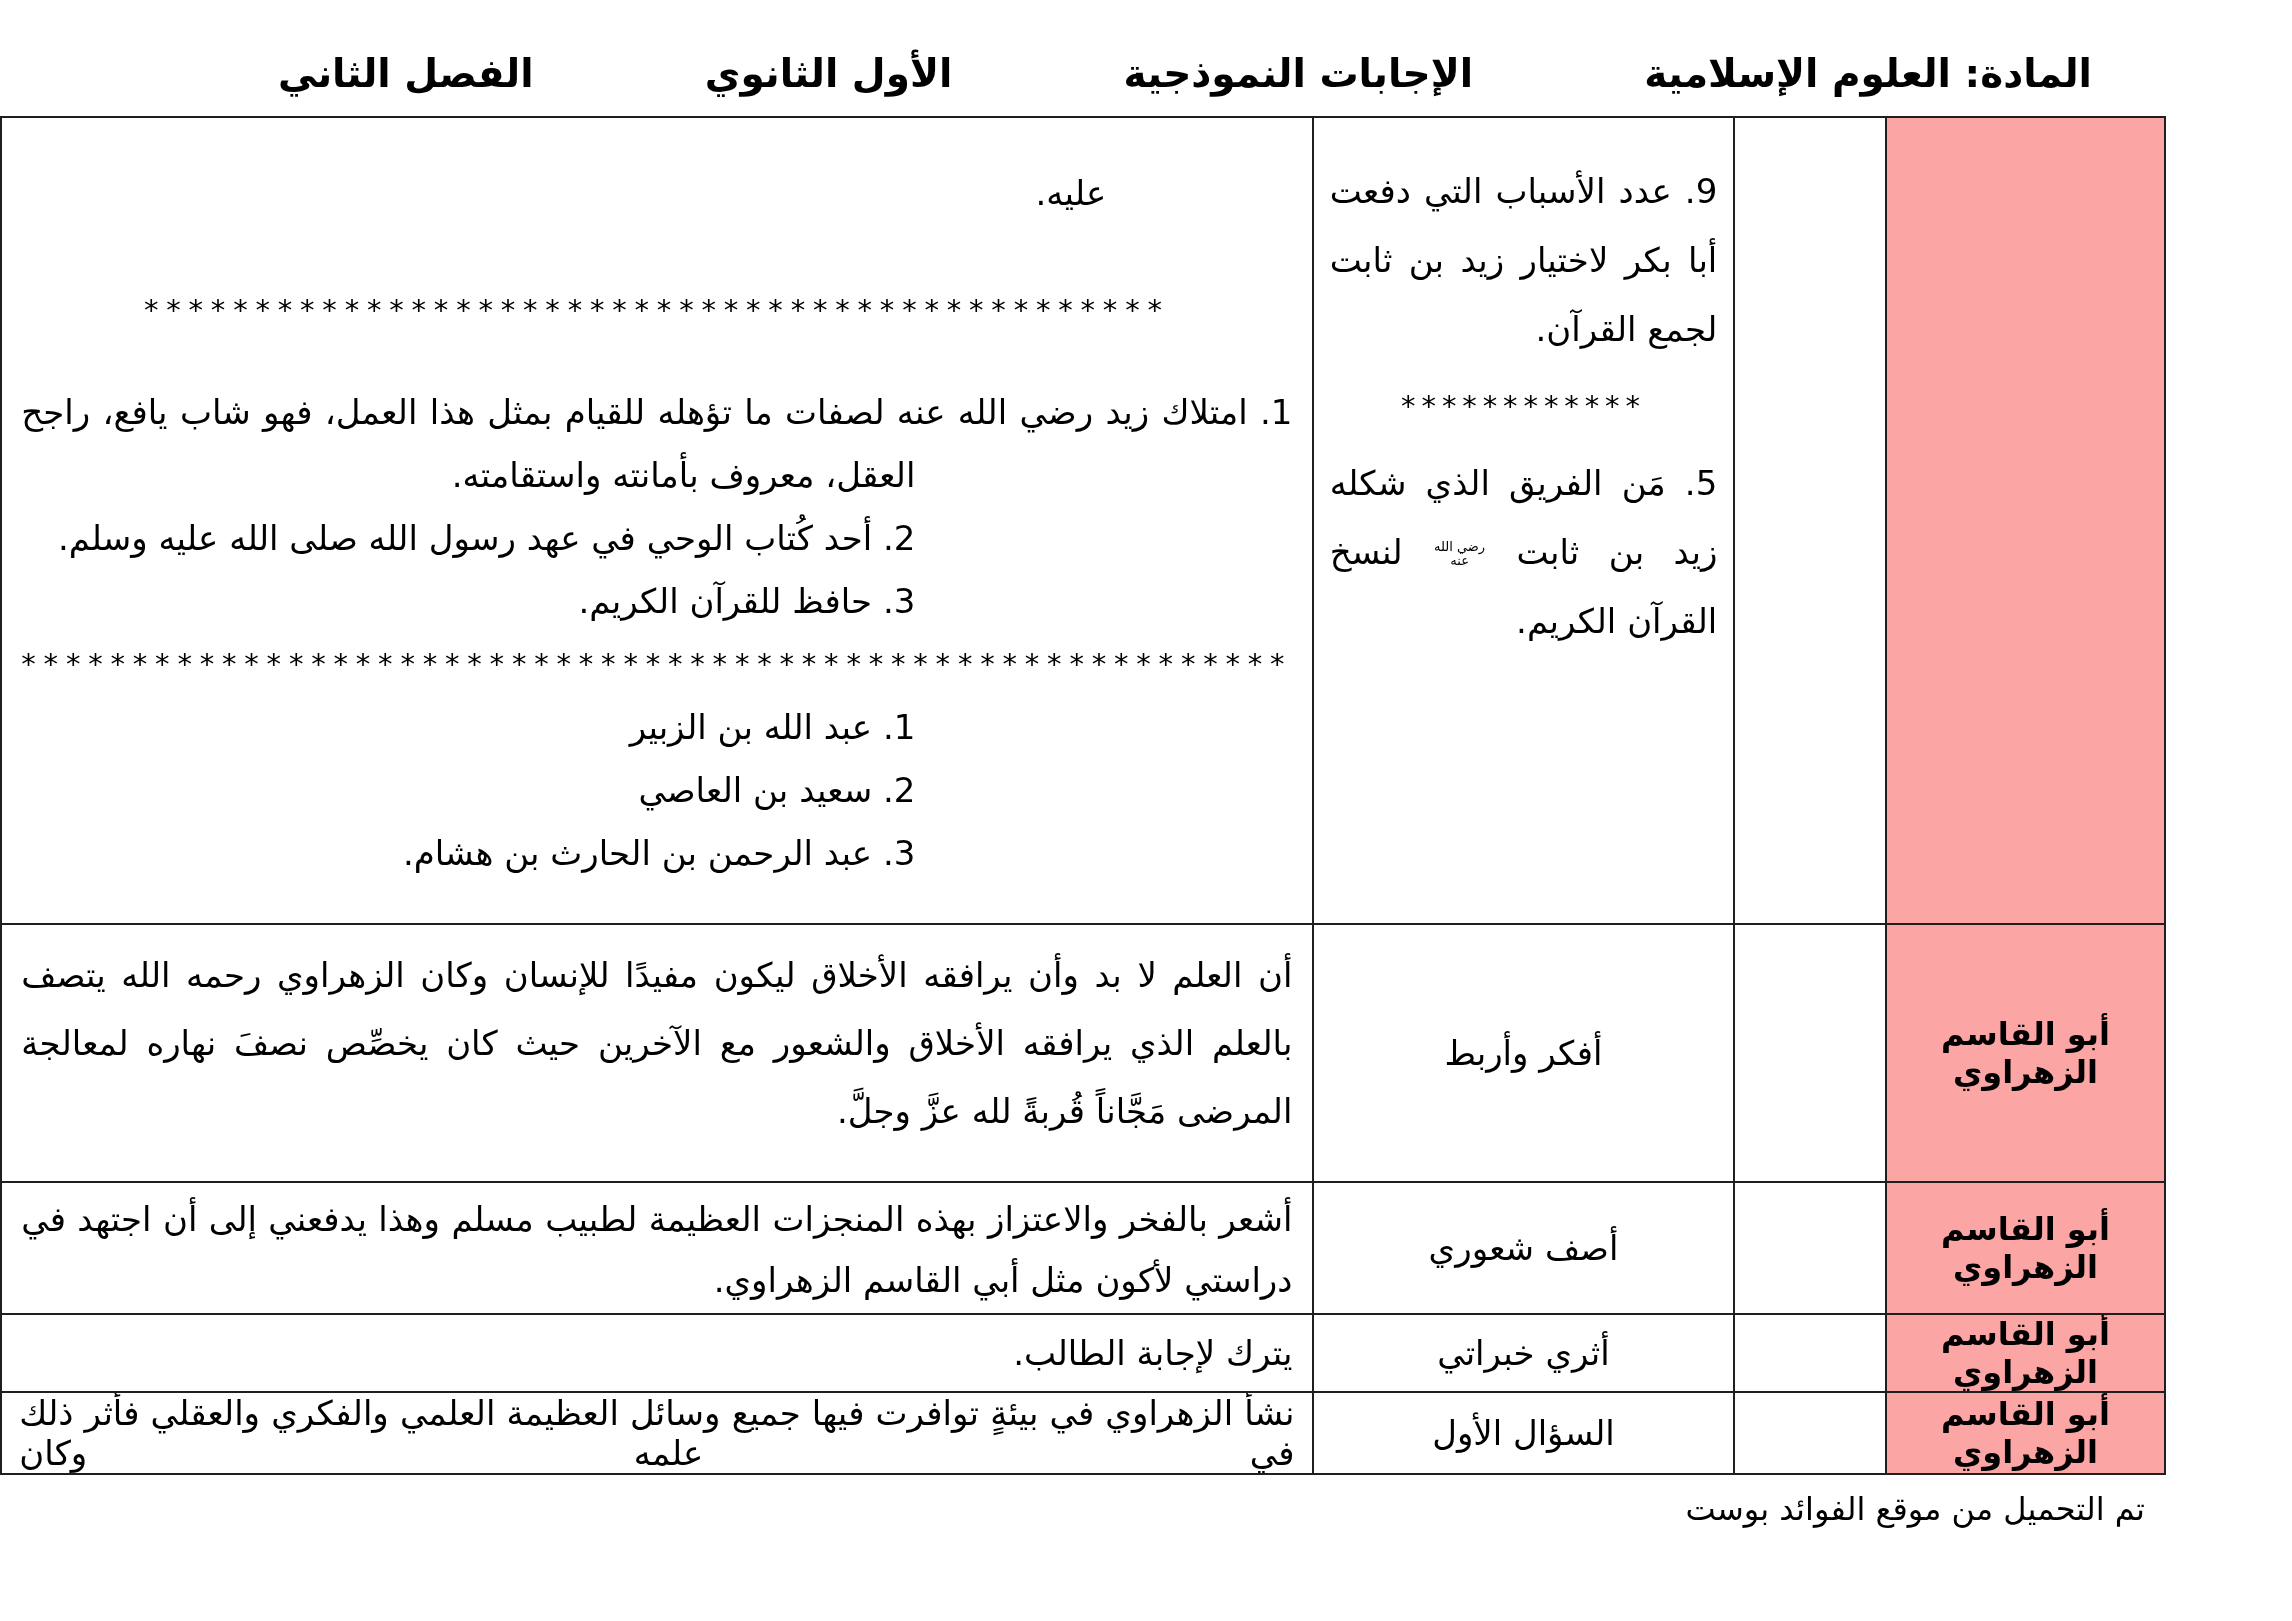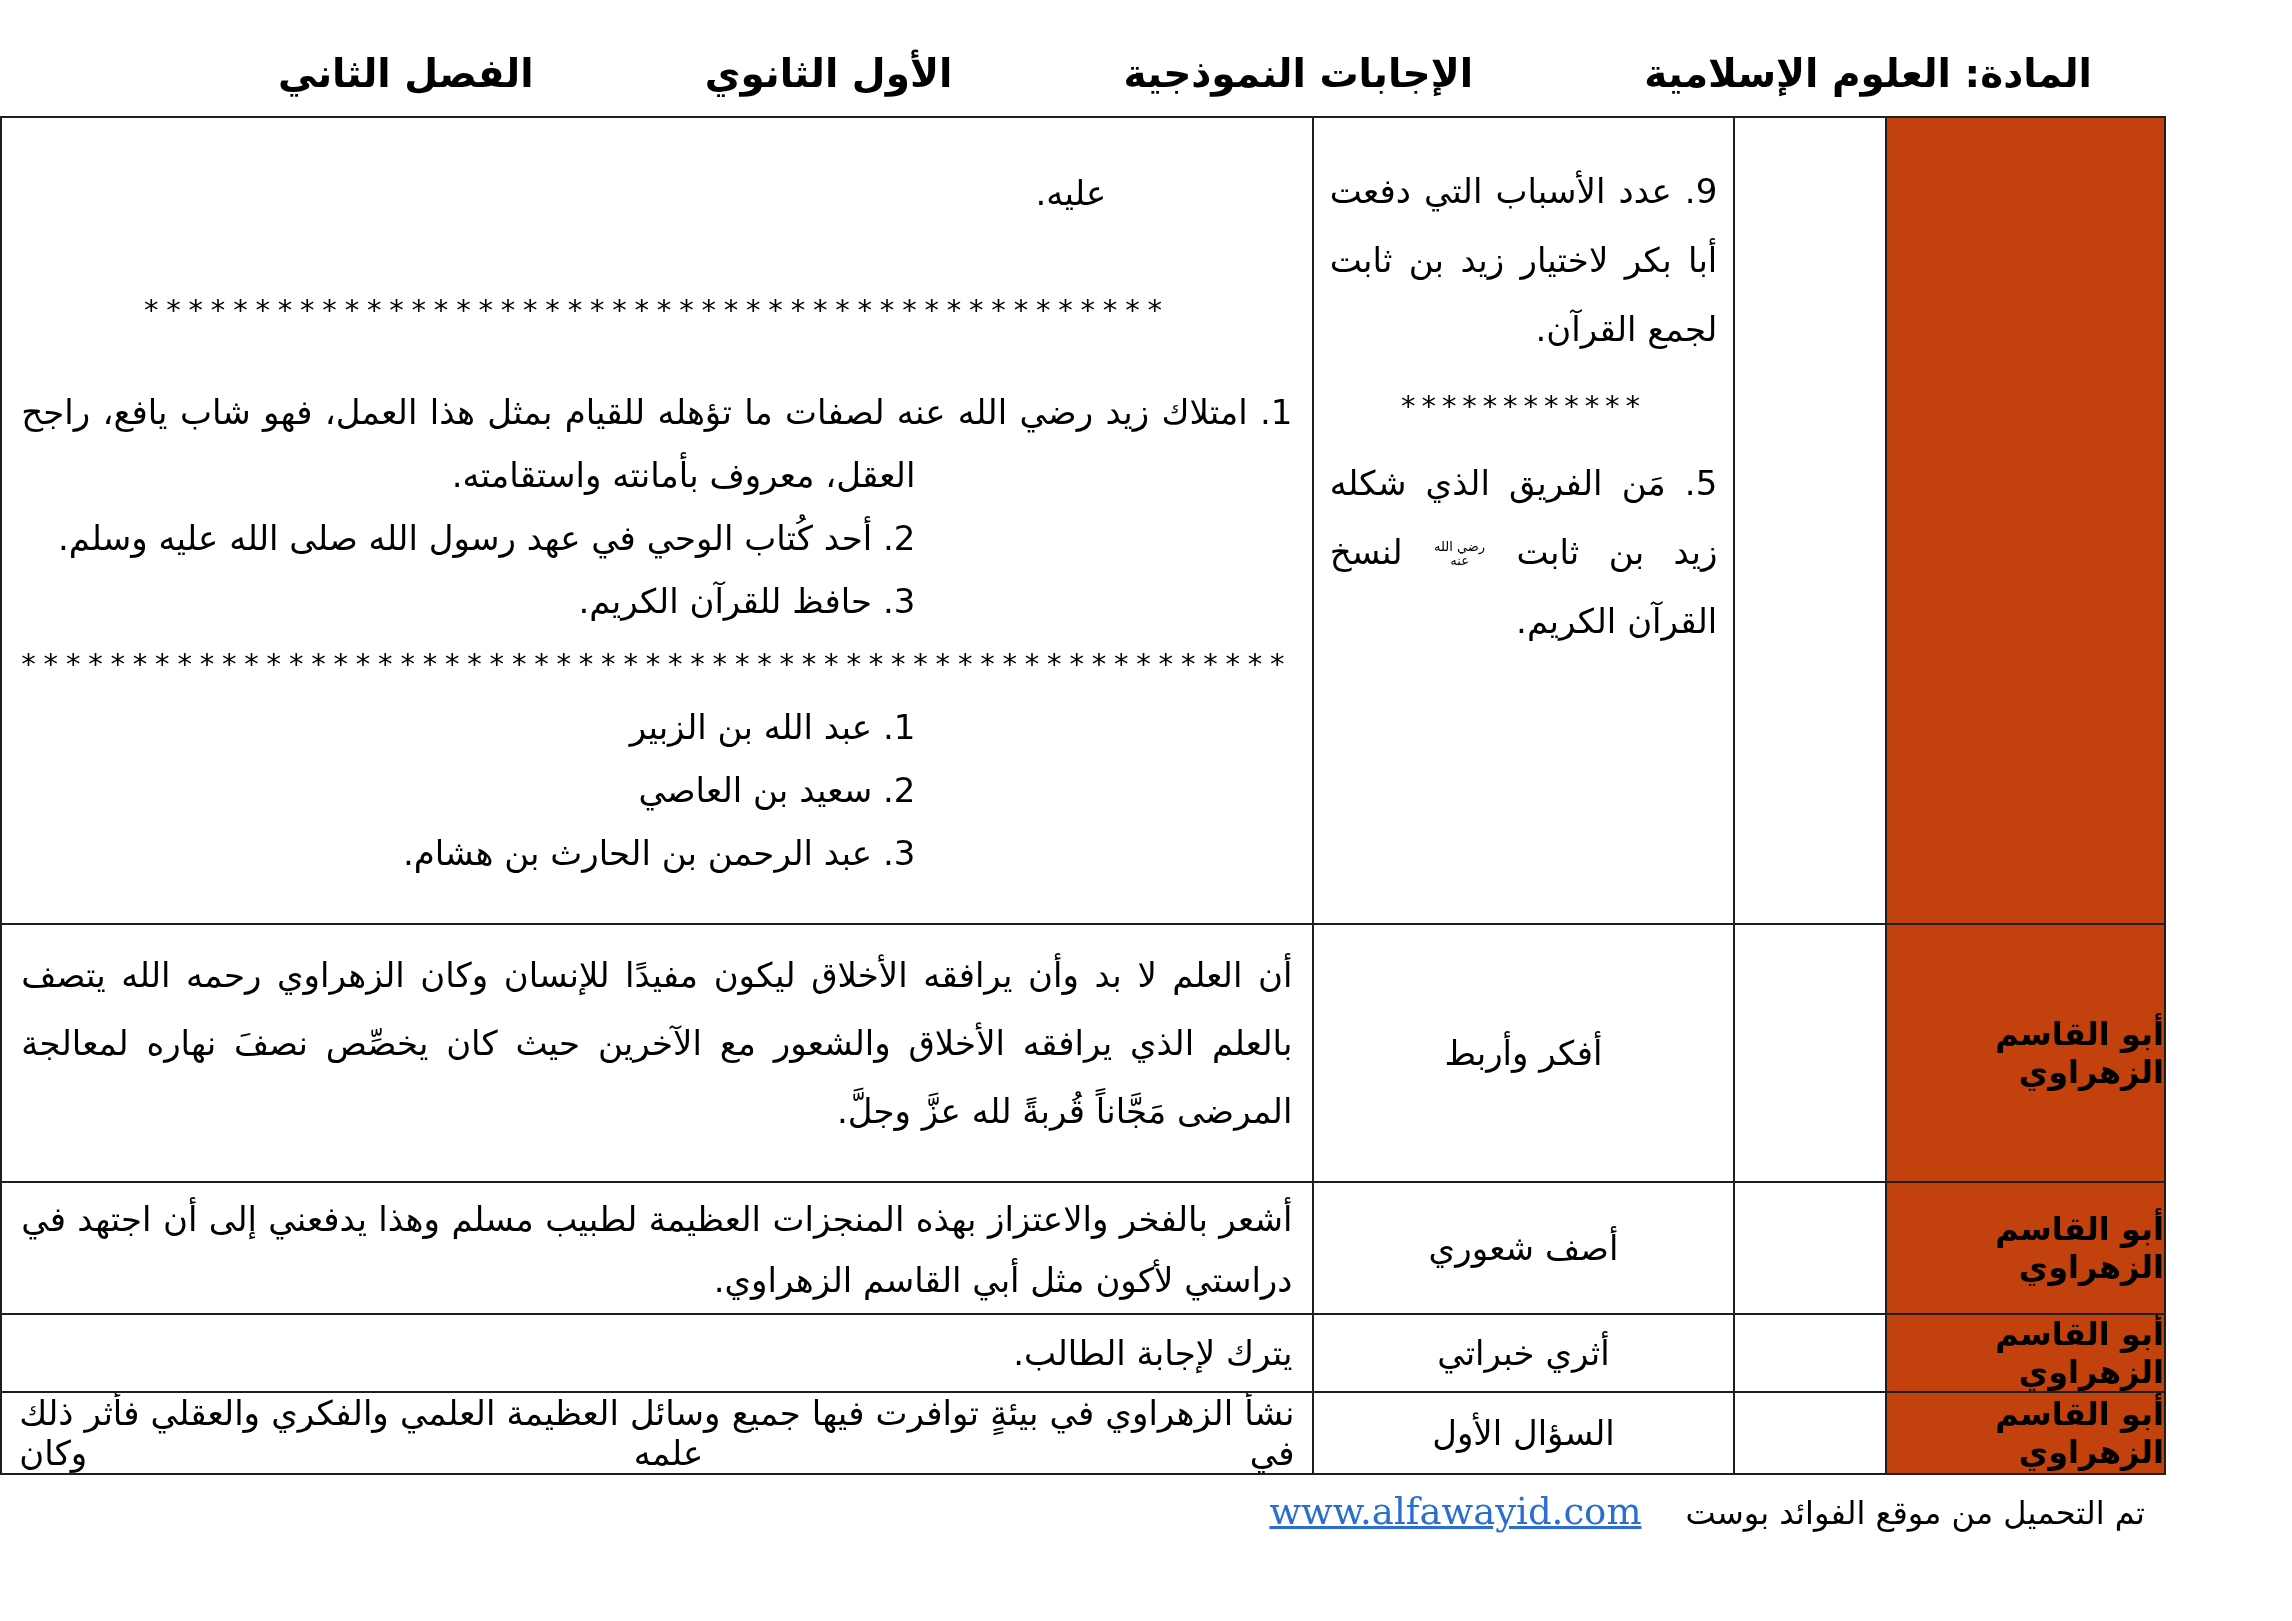--- a/index.html
+++ b/index.html
@@ -21,7 +21,7 @@
   col.c-question{width:421px;} col.c-answer{width:1252px;}
   tr.r1{height:807px;} tr.r2{height:258px;} tr.r3{height:132px;}
   tr.r4{height:61px;} tr.r5{height:63px;}
-  .cell-name{background:#c2410c;text-align:right;vertical-align:middle;
+  .cell-name{background:#fca5a5;text-align:center;vertical-align:middle;
     font-weight:bold;font-size:32px;}
   .cell-question{font-size:34px;}
   .cell-answer{font-size:34px;}

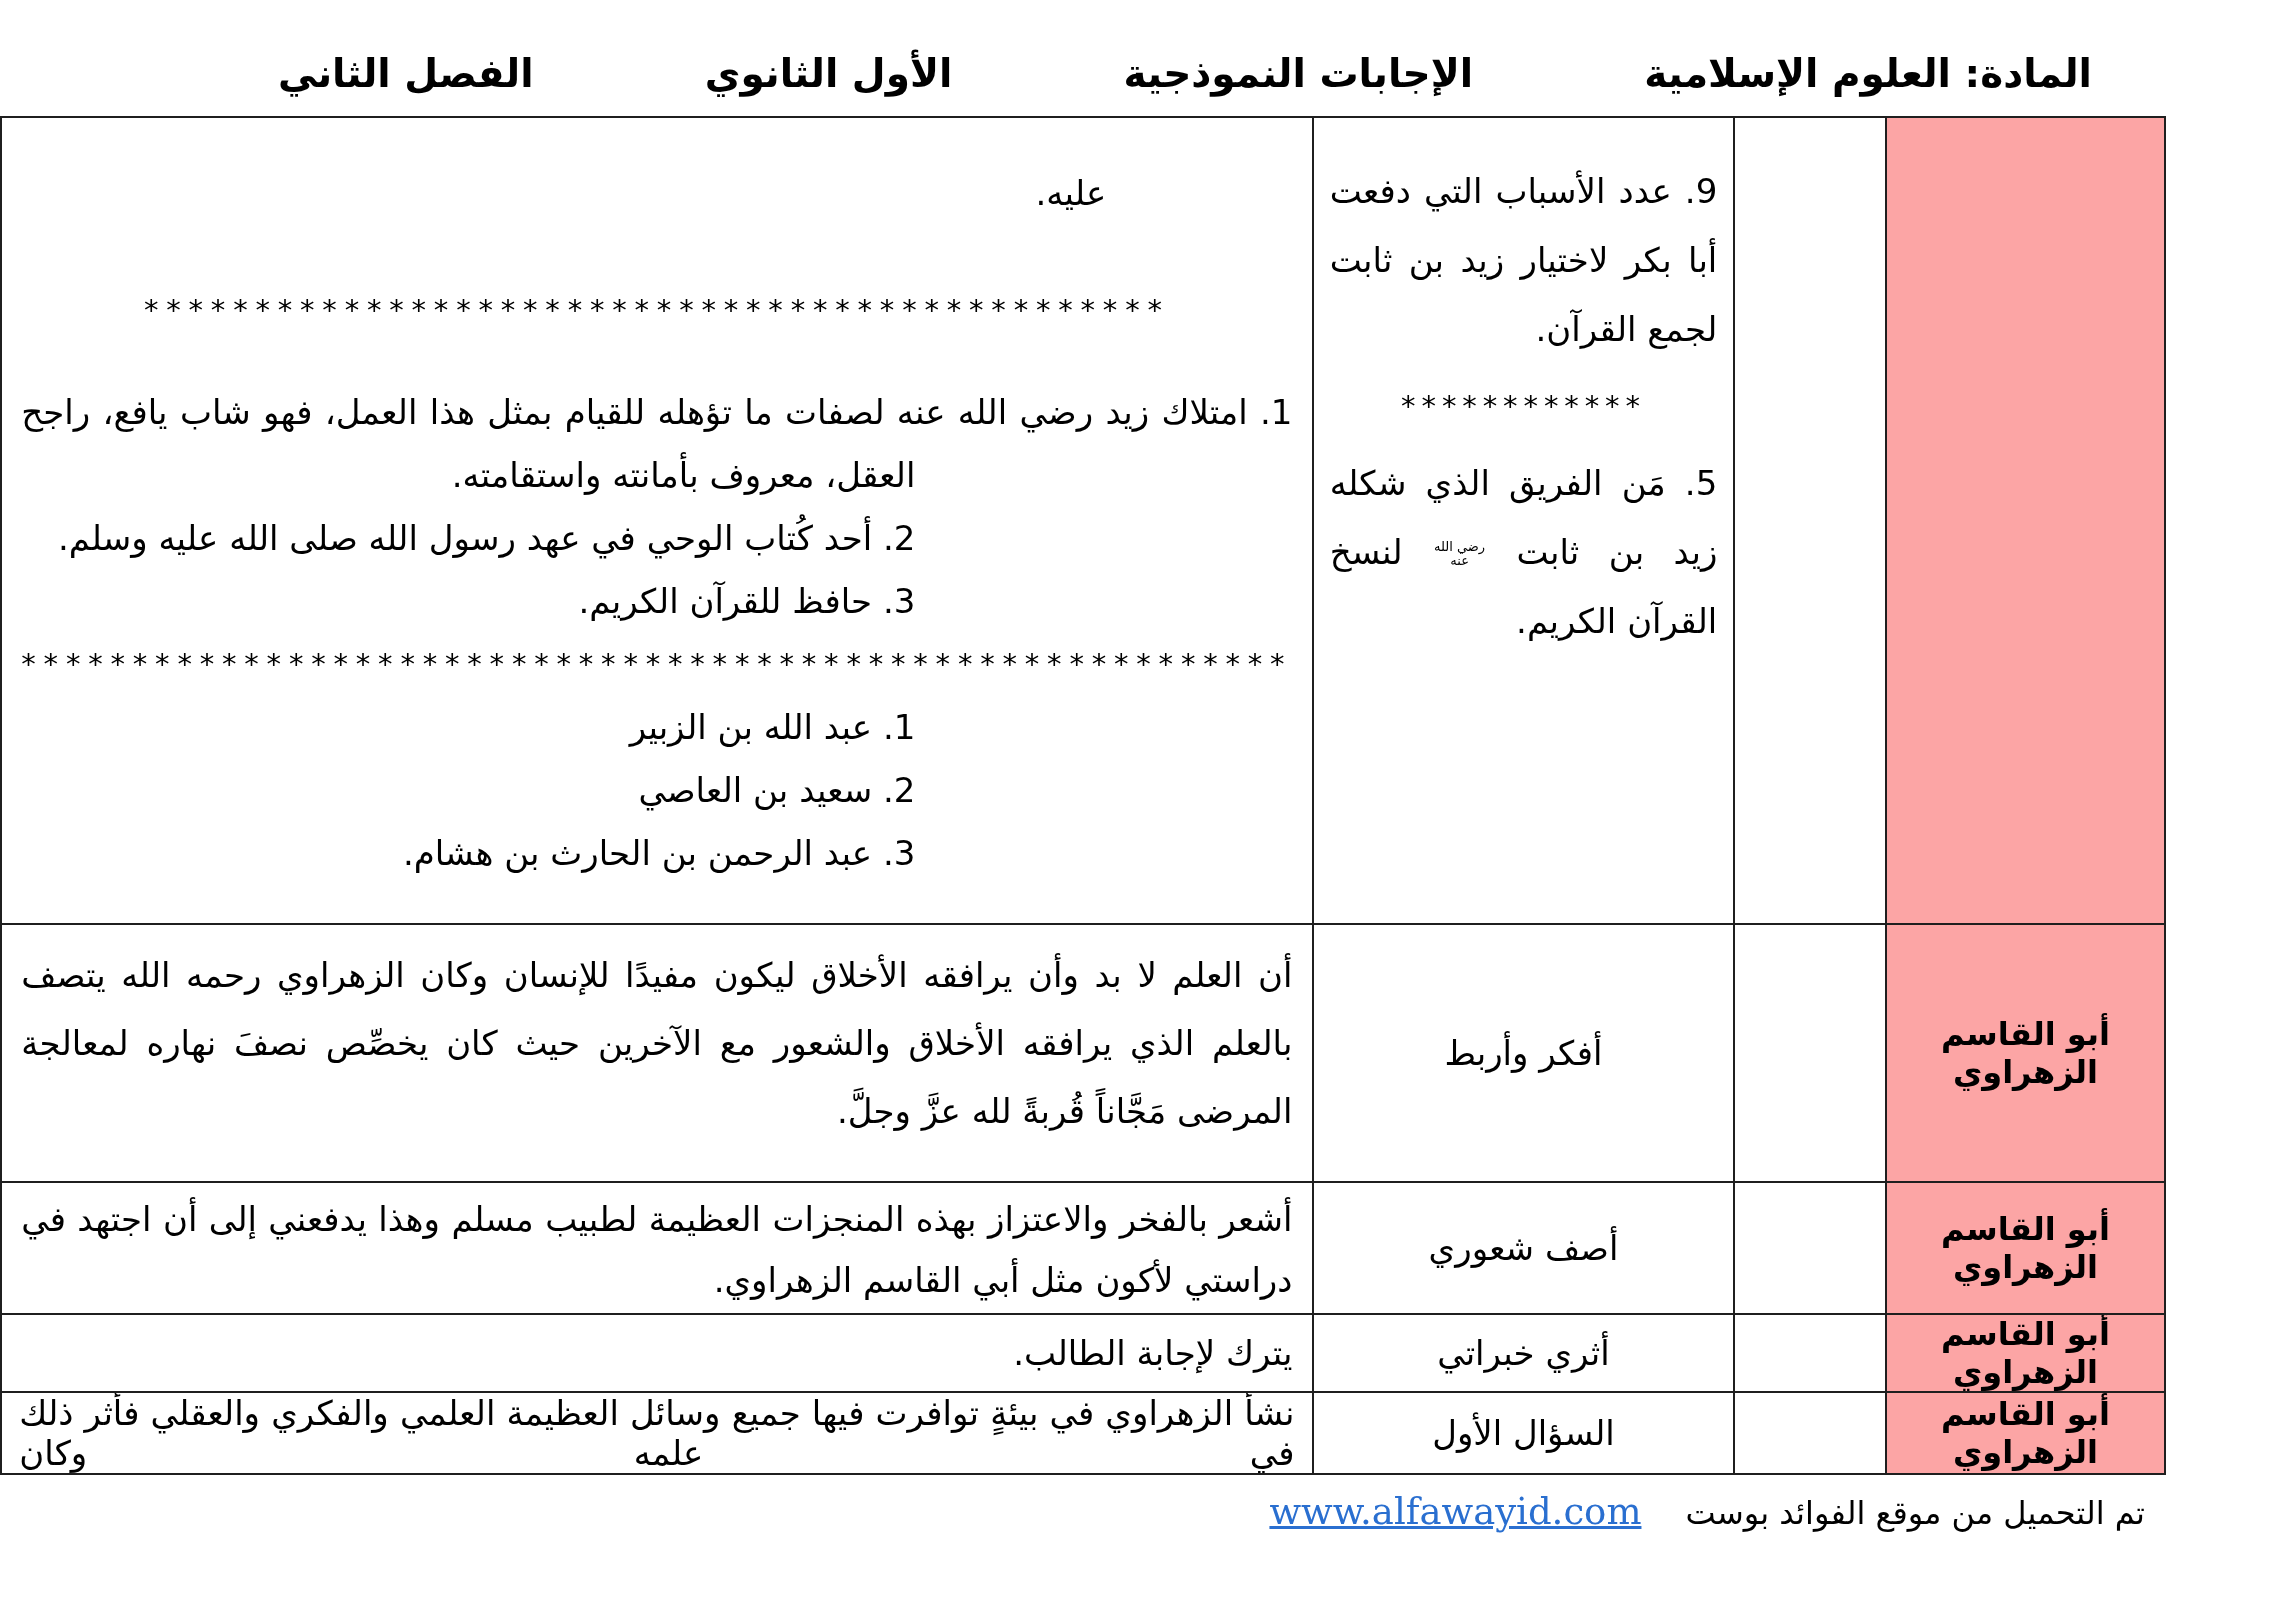--- a/index.html
+++ b/index.html
@@ -159,7 +159,6 @@
 
   <div class="footer">
     <span>تم التحميل من موقع الفوائد بوست</span>
-    <a href="#">www.alfawayid.com</a>
   </div>
 
 </div>

